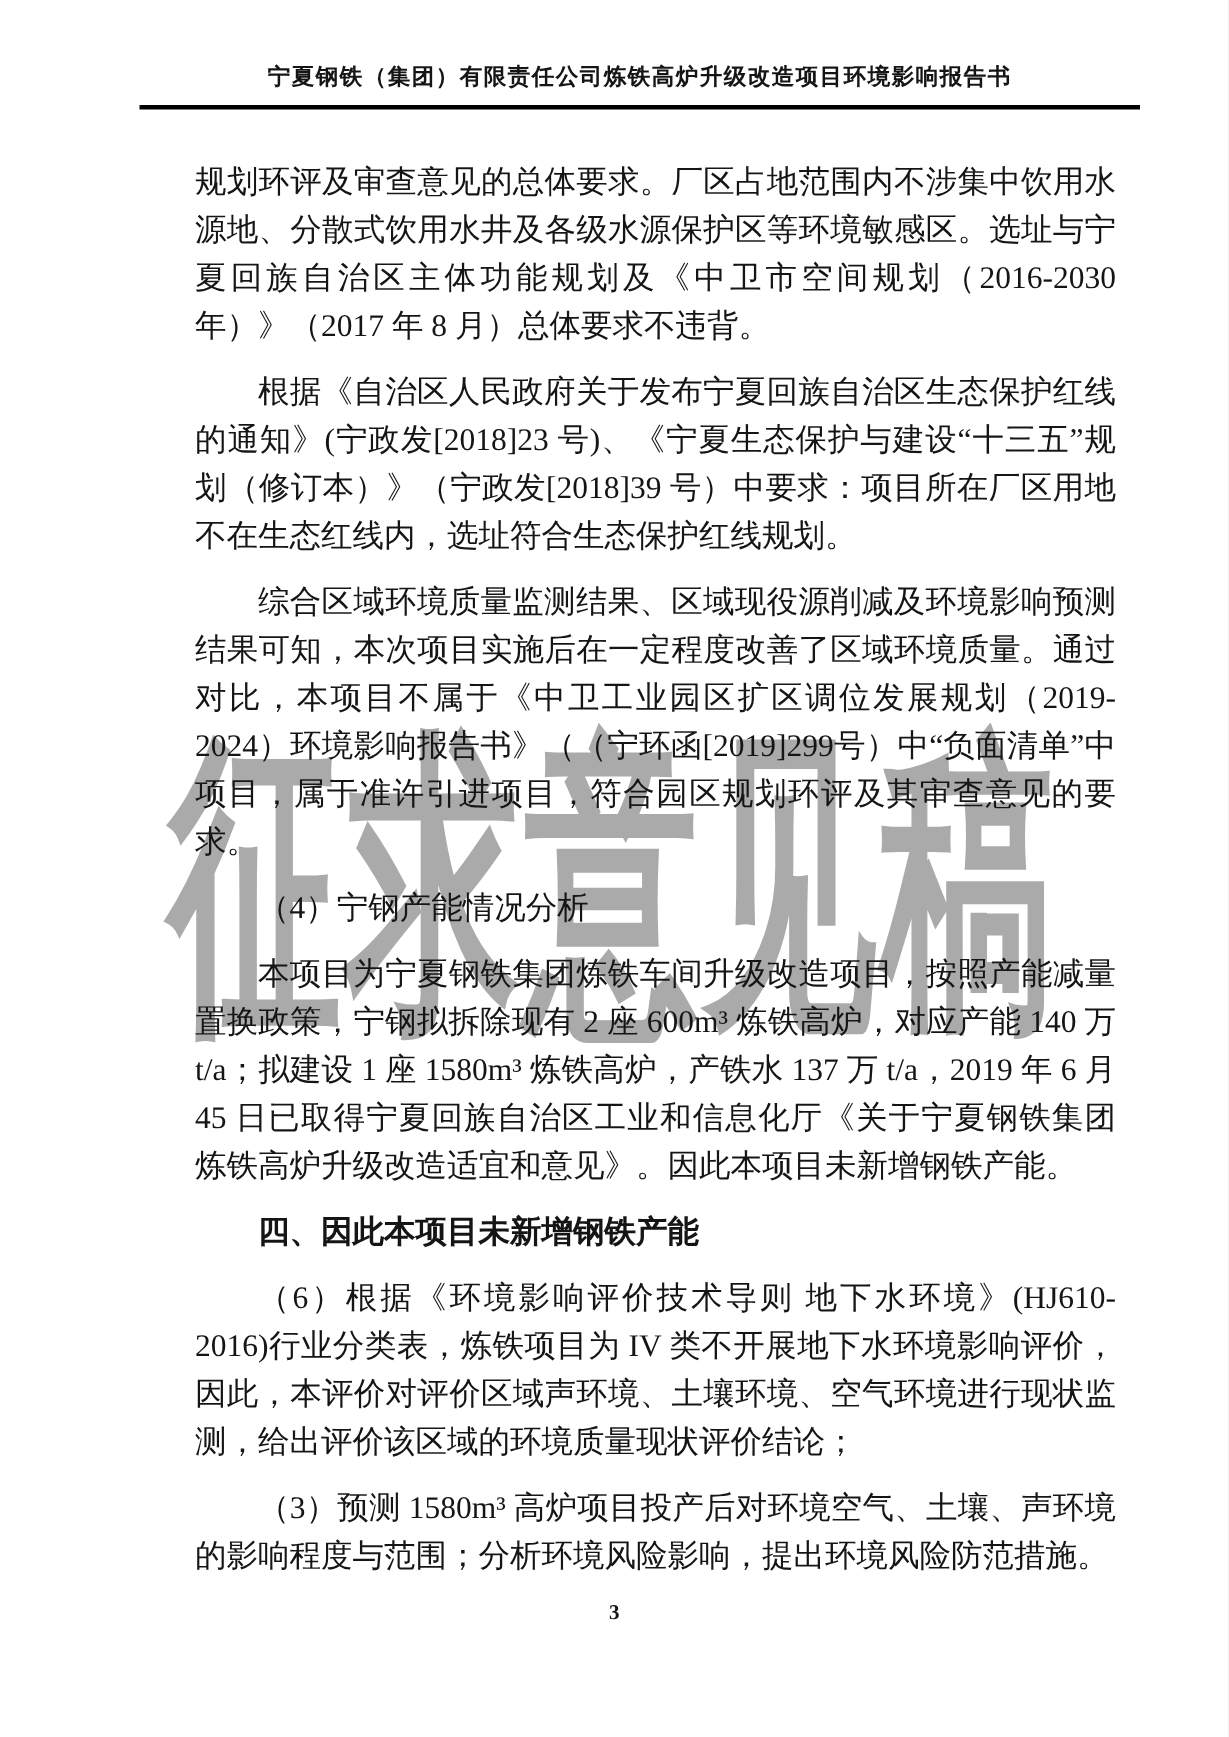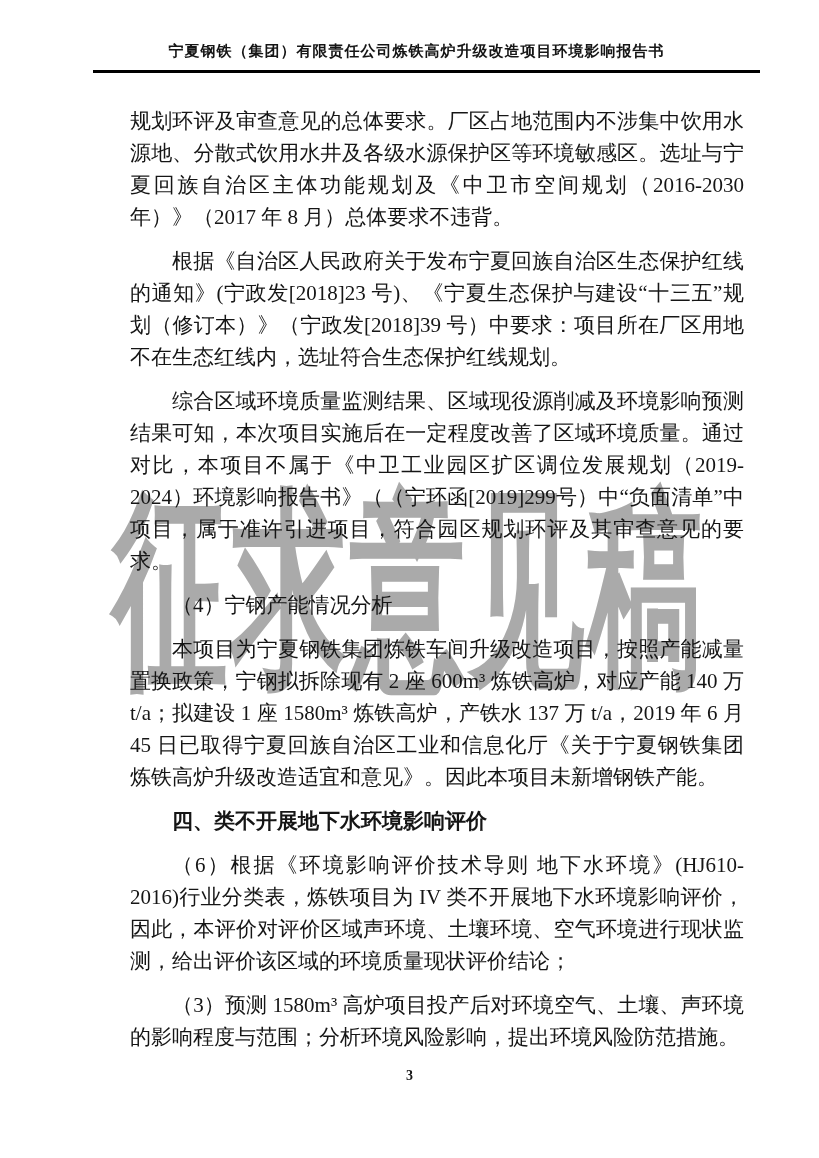--- a/index.html
+++ b/index.html
@@ -28,7 +28,7 @@
   }
   .header-title {
     position:absolute;
-    left:83px; top:42px; width:667px;
+    left:93px; top:42px; width:667px;
     z-index:1;
     text-align:center;
     font-size:15px;

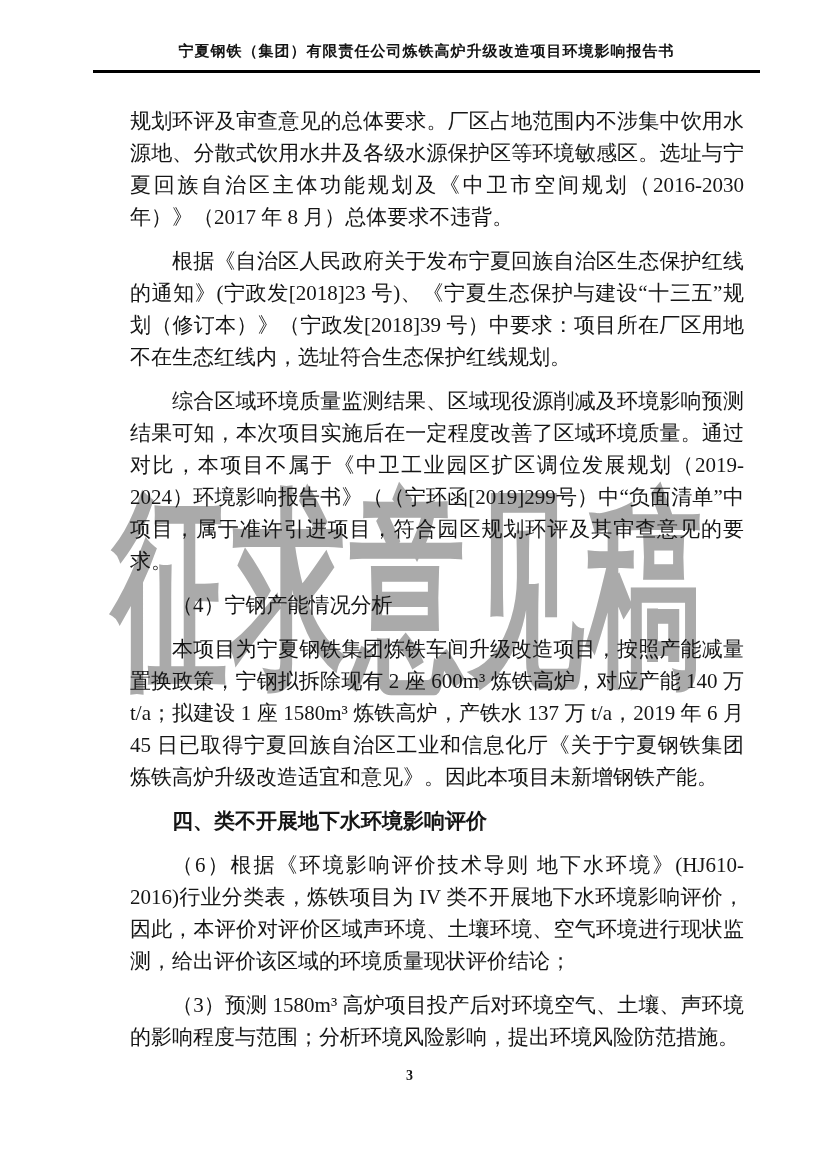--- a/index.html
+++ b/index.html
@@ -78,7 +78,7 @@
     <p>综合区域环境质量监测结果、区域现役源削减及环境影响预测结果可知，本次项目实施后在一定程度改善了区域环境质量。通过对比，本项目不属于《中卫工业园区扩区调位发展规划（2019-2024）环境影响报告书》（（宁环函[2019]299号）中“负面清单”中项目，属于准许引进项目，符合园区规划环评及其审查意见的要求。</p>
     <p>（4）宁钢产能情况分析</p>
     <p>本项目为宁夏钢铁集团炼铁车间升级改造项目，按照产能减量置换政策，宁钢拟拆除现有 2 座 600m³ 炼铁高炉，对应产能 140 万 t/a；拟建设 1 座 1580m³ 炼铁高炉，产铁水 137 万 t/a，2019 年 6 月 45 日已取得宁夏回族自治区工业和信息化厅《关于宁夏钢铁集团炼铁高炉升级改造适宜和意见》。因此本项目未新增钢铁产能。</p>
-    <p class="bold">四、类不开展地下水环境影响评价</p>
+    <p class="bold">四、因此本项目未新增钢铁产能</p>
     <p>（6）根据《环境影响评价技术导则 地下水环境》(HJ610-2016)行业分类表，炼铁项目为 IV 类不开展地下水环境影响评价，因此，本评价对评价区域声环境、土壤环境、空气环境进行现状监测，给出评价该区域的环境质量现状评价结论；</p>
     <p>（3）预测 1580m³ 高炉项目投产后对环境空气、土壤、声环境的影响程度与范围；分析环境风险影响，提出环境风险防范措施。</p>
   </div>

